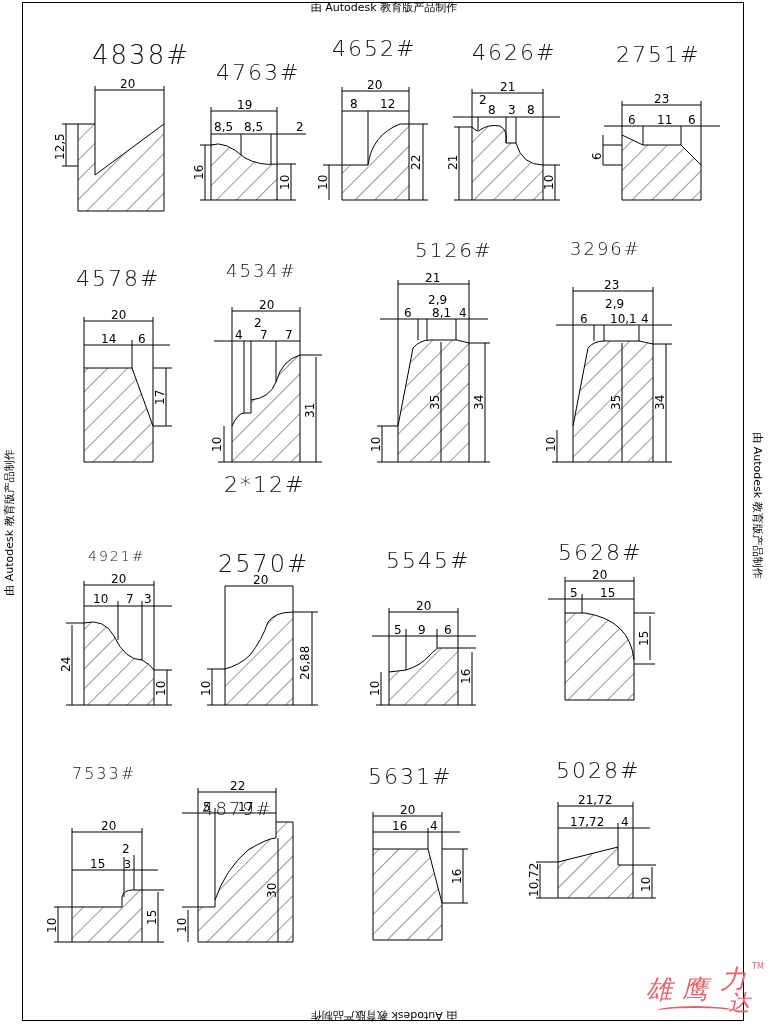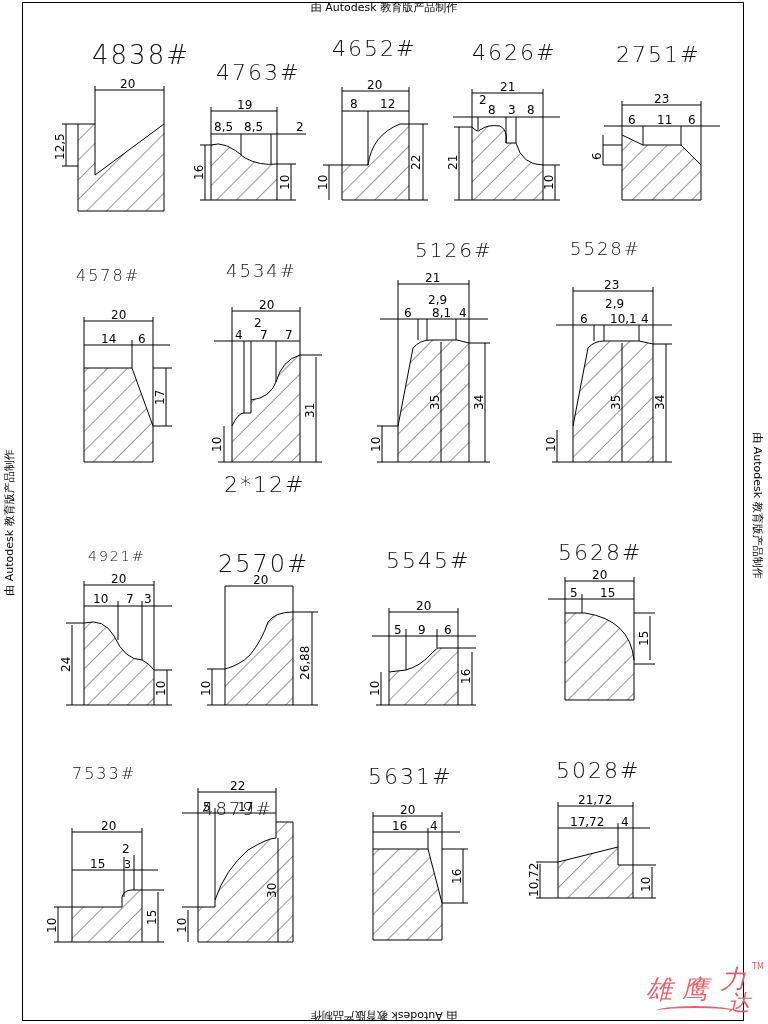--- a/index.html
+++ b/index.html
@@ -40,7 +40,7 @@
 <div class="title" style="left:226px;top:260px;font-size:18px;">4534#</div>
 <div class="title" style="left:224px;top:472px;font-size:22px;">2*12#</div>
 <div class="title" style="left:396px;top:238px;font-size:20px;margin-left:19px;">5126#</div>
-<div class="title" style="left:570px;top:238px;font-size:18px;">5528#</div>
+<div class="title" style="left:570px;top:238px;font-size:18px;">3296#</div>
 <div class="title" style="left:88px;top:548px;font-size:14px;">4921#</div>
 <div class="title" style="left:218px;top:550px;font-size:24px;">2570#</div>
 <div class="title" style="left:386px;top:548px;font-size:22px;">5545#</div>

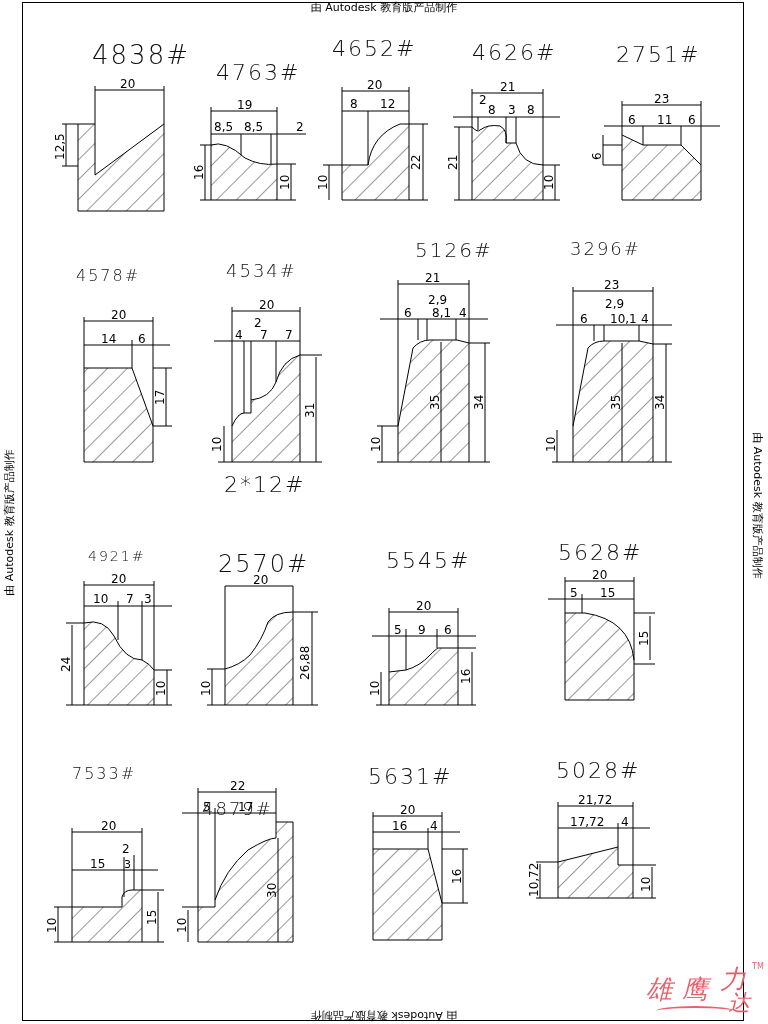--- a/index.html
+++ b/index.html
@@ -36,7 +36,7 @@
 <div class="title" style="left:332px;top:36px;font-size:22px;">4652#</div>
 <div class="title" style="left:472px;top:40px;font-size:22px;">4626#</div>
 <div class="title" style="left:616px;top:42px;font-size:22px;">2751#</div>
-<div class="title" style="left:76px;top:266px;font-size:16px;">4578#</div>
+<div class="title" style="left:76px;top:266px;font-size:22px;">4578#</div>
 <div class="title" style="left:226px;top:260px;font-size:18px;">4534#</div>
 <div class="title" style="left:224px;top:472px;font-size:22px;">2*12#</div>
 <div class="title" style="left:396px;top:238px;font-size:20px;margin-left:19px;">5126#</div>

